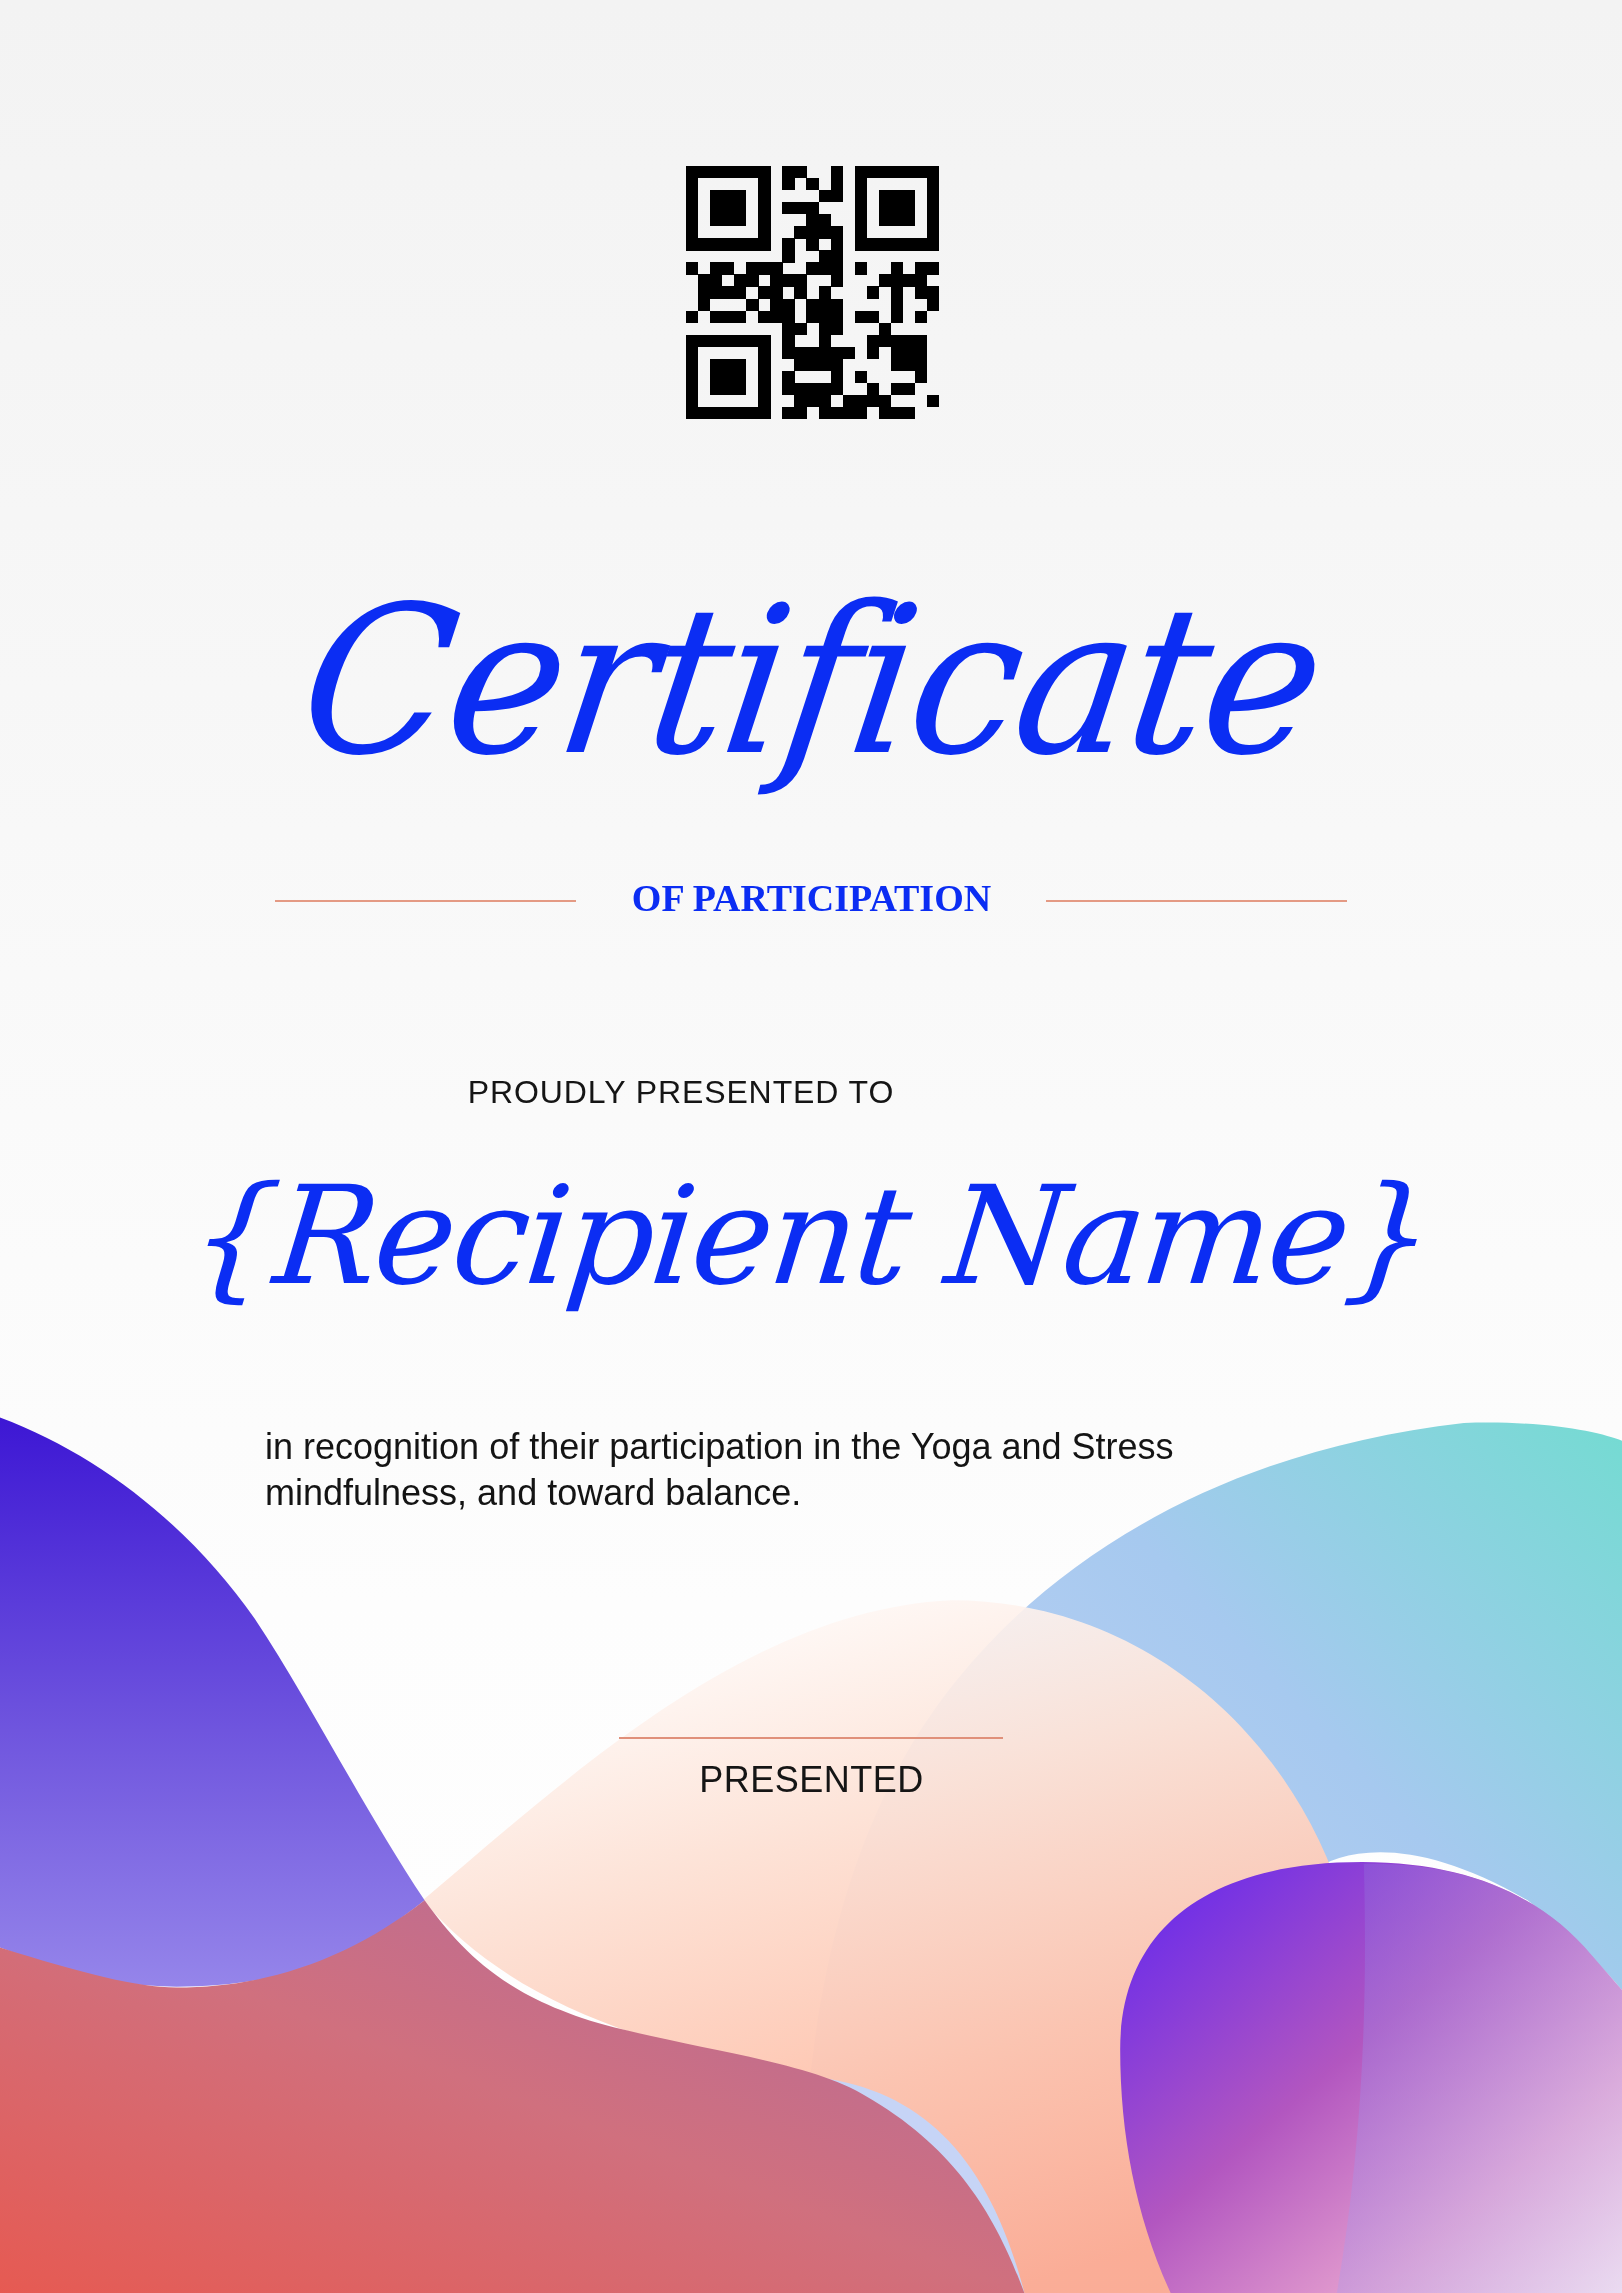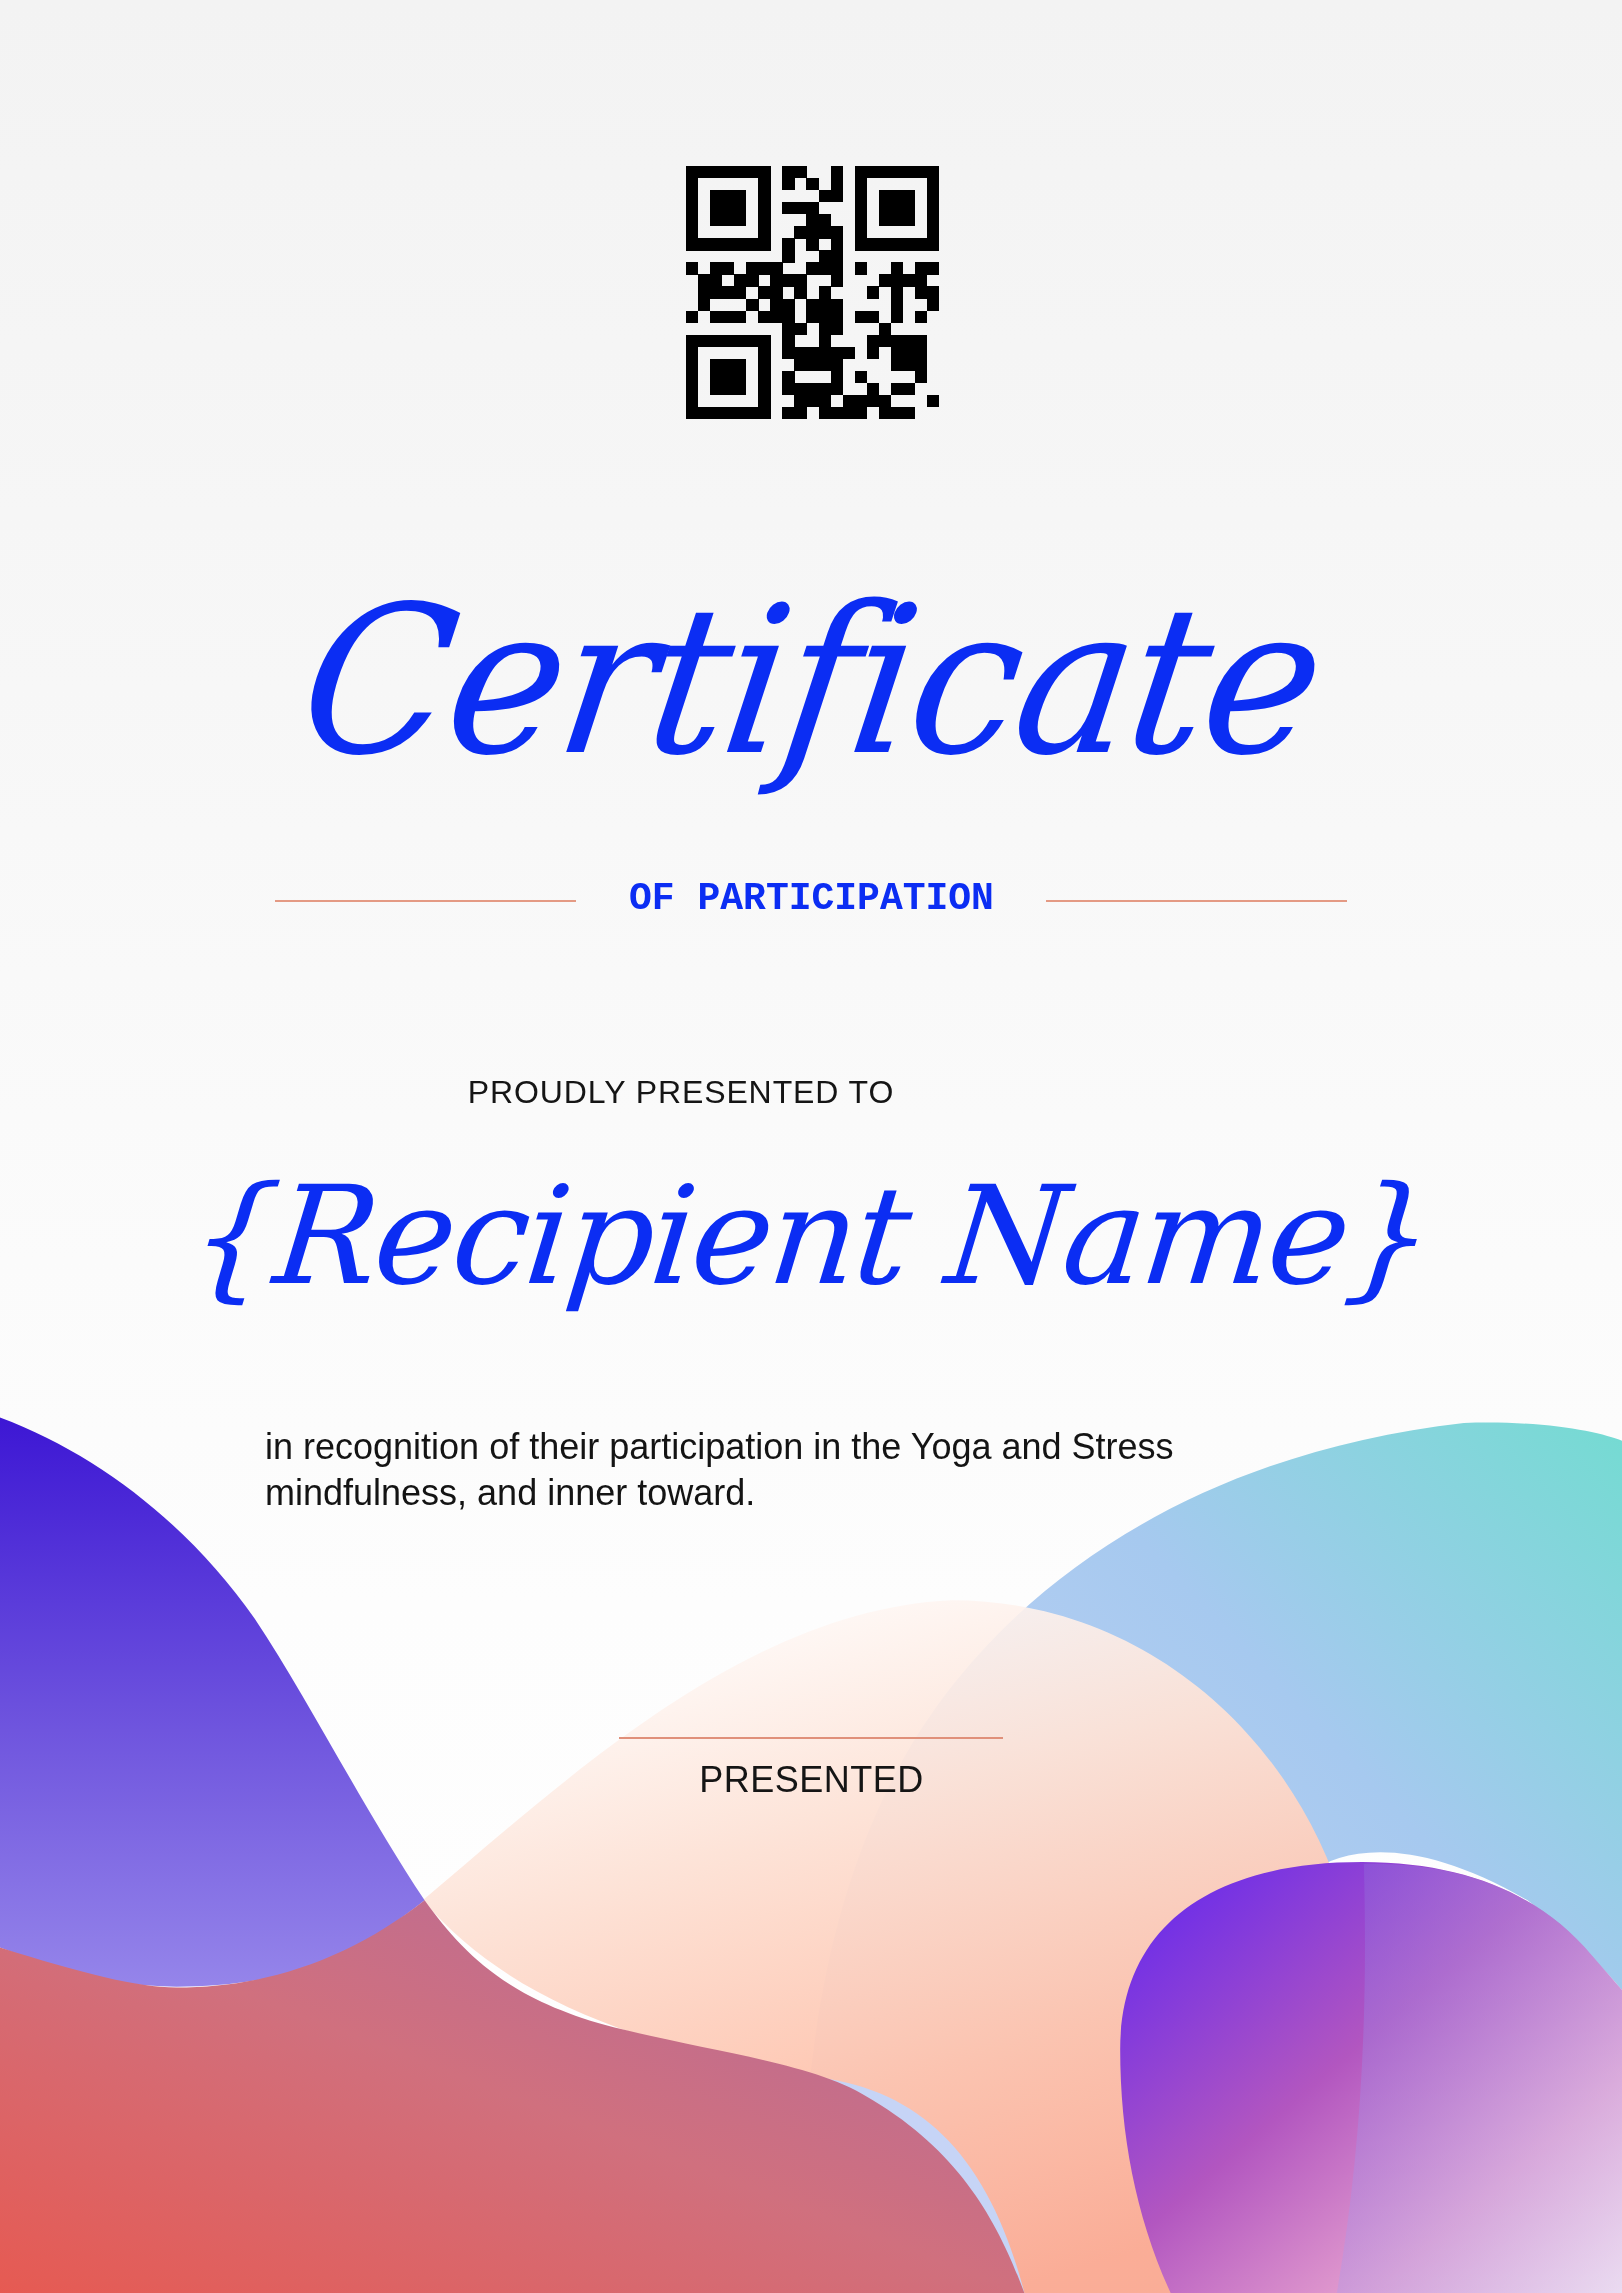--- a/index.html
+++ b/index.html
@@ -34,7 +34,7 @@
   .subtitle {
     position: absolute; left: 0; width: 1623px; top: 876px;
     text-align: center;
-    font-family: Liberation Mono, monospace;
+    font-family: Liberation Serif, serif;
     font-weight: bold; font-size: 38px; line-height: 45px;
     color: #0b2df3;
     letter-spacing: 0px;

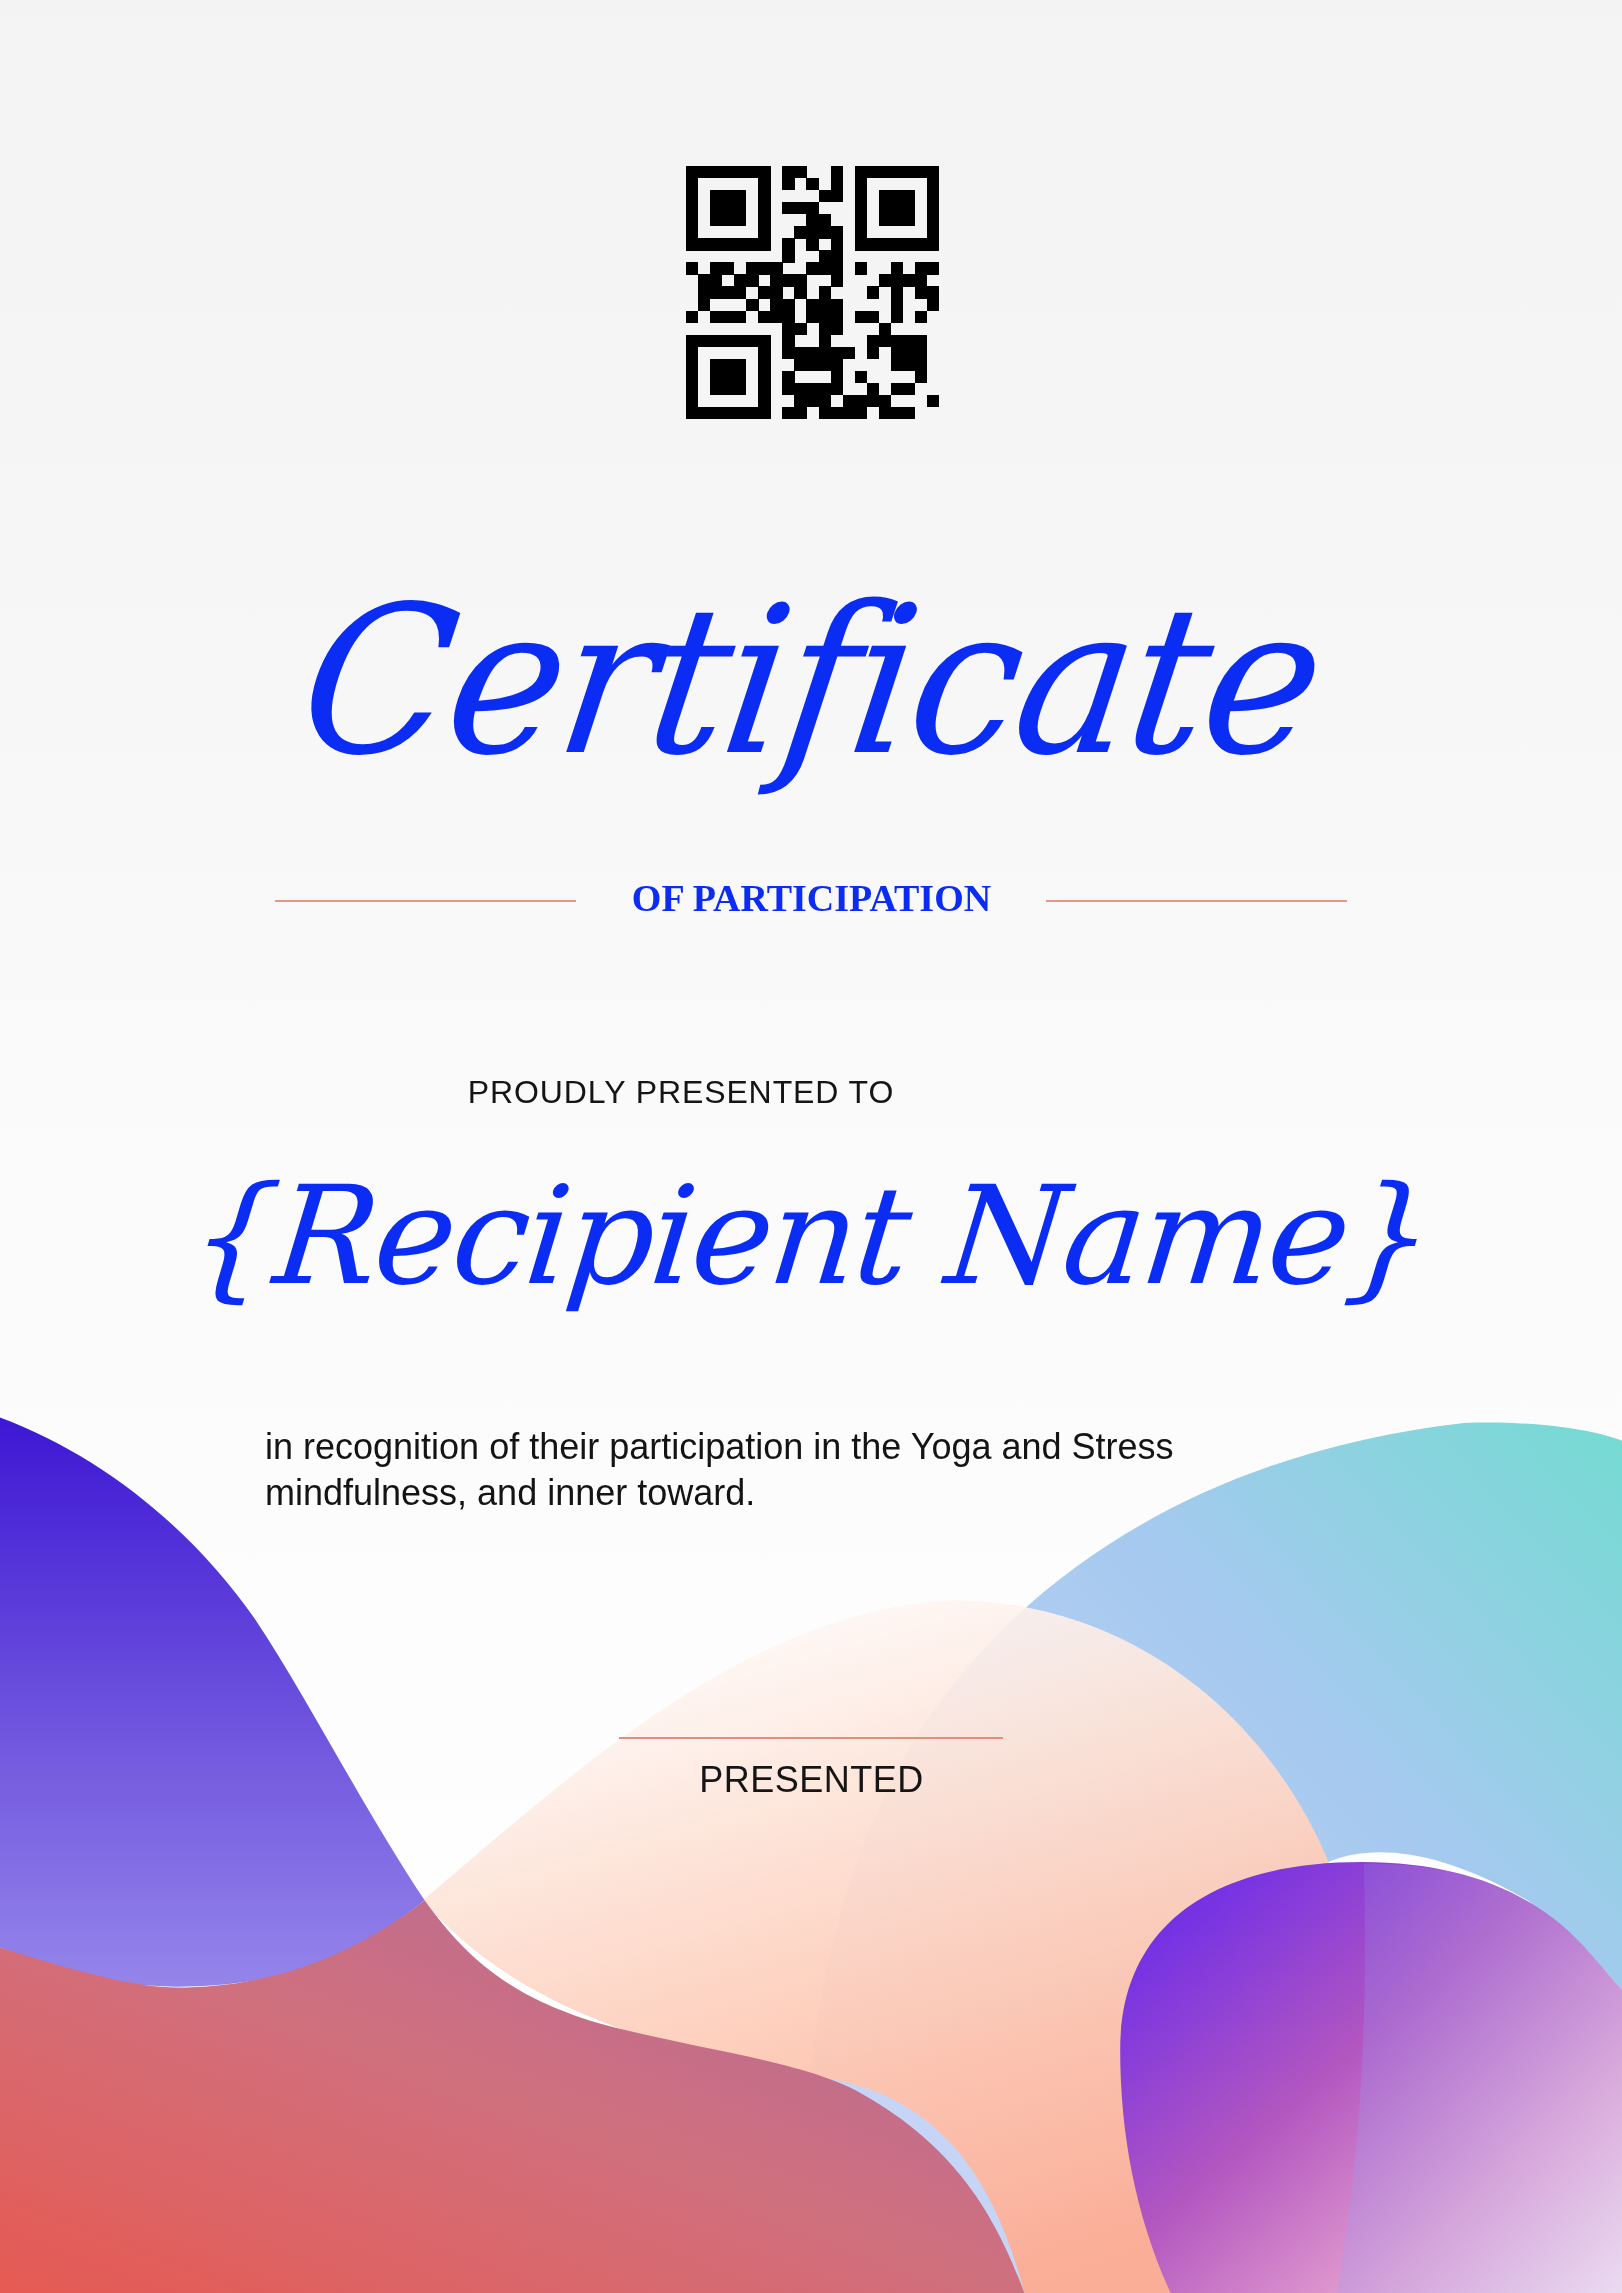--- a/index.html
+++ b/index.html
@@ -388,7 +388,7 @@
 
   <div class="body-text">
     <div>in recognition of their participation in the Yoga and Stress</div>
-    <div>mindfulness, and inner toward.</div>
+    <div>mindfulness, and toward balance.</div>
   </div>
 
   <div class="sig-line"></div>

